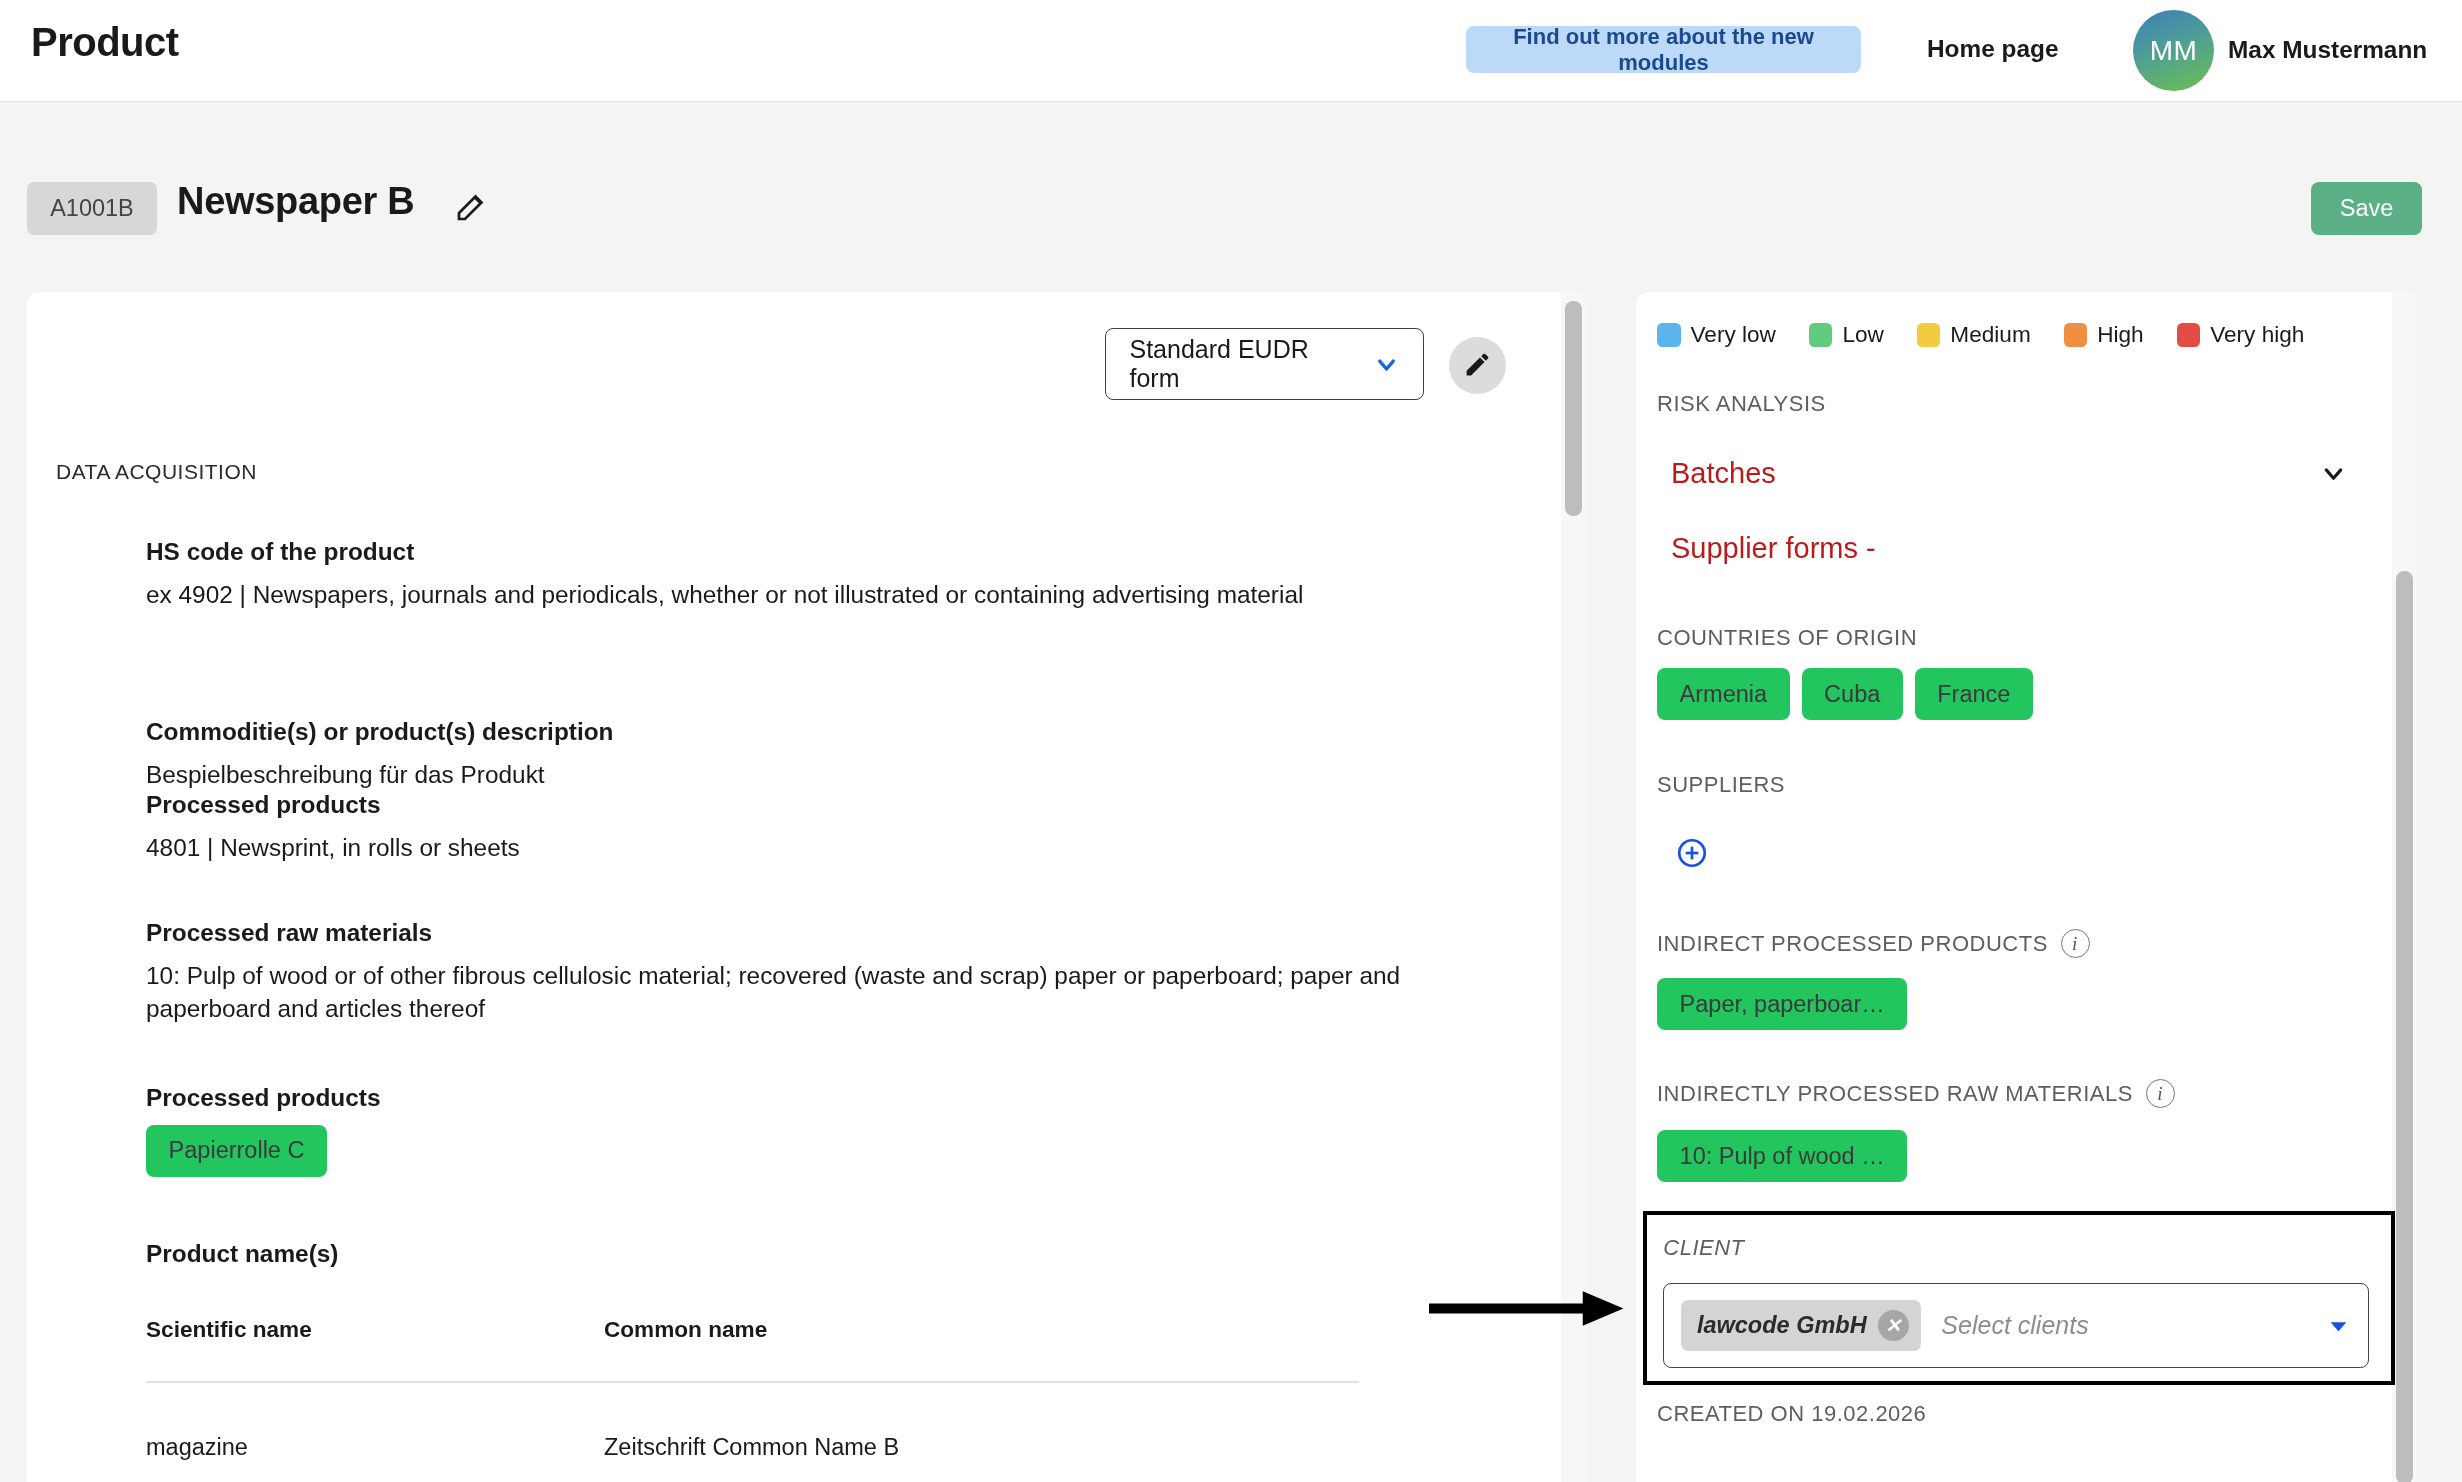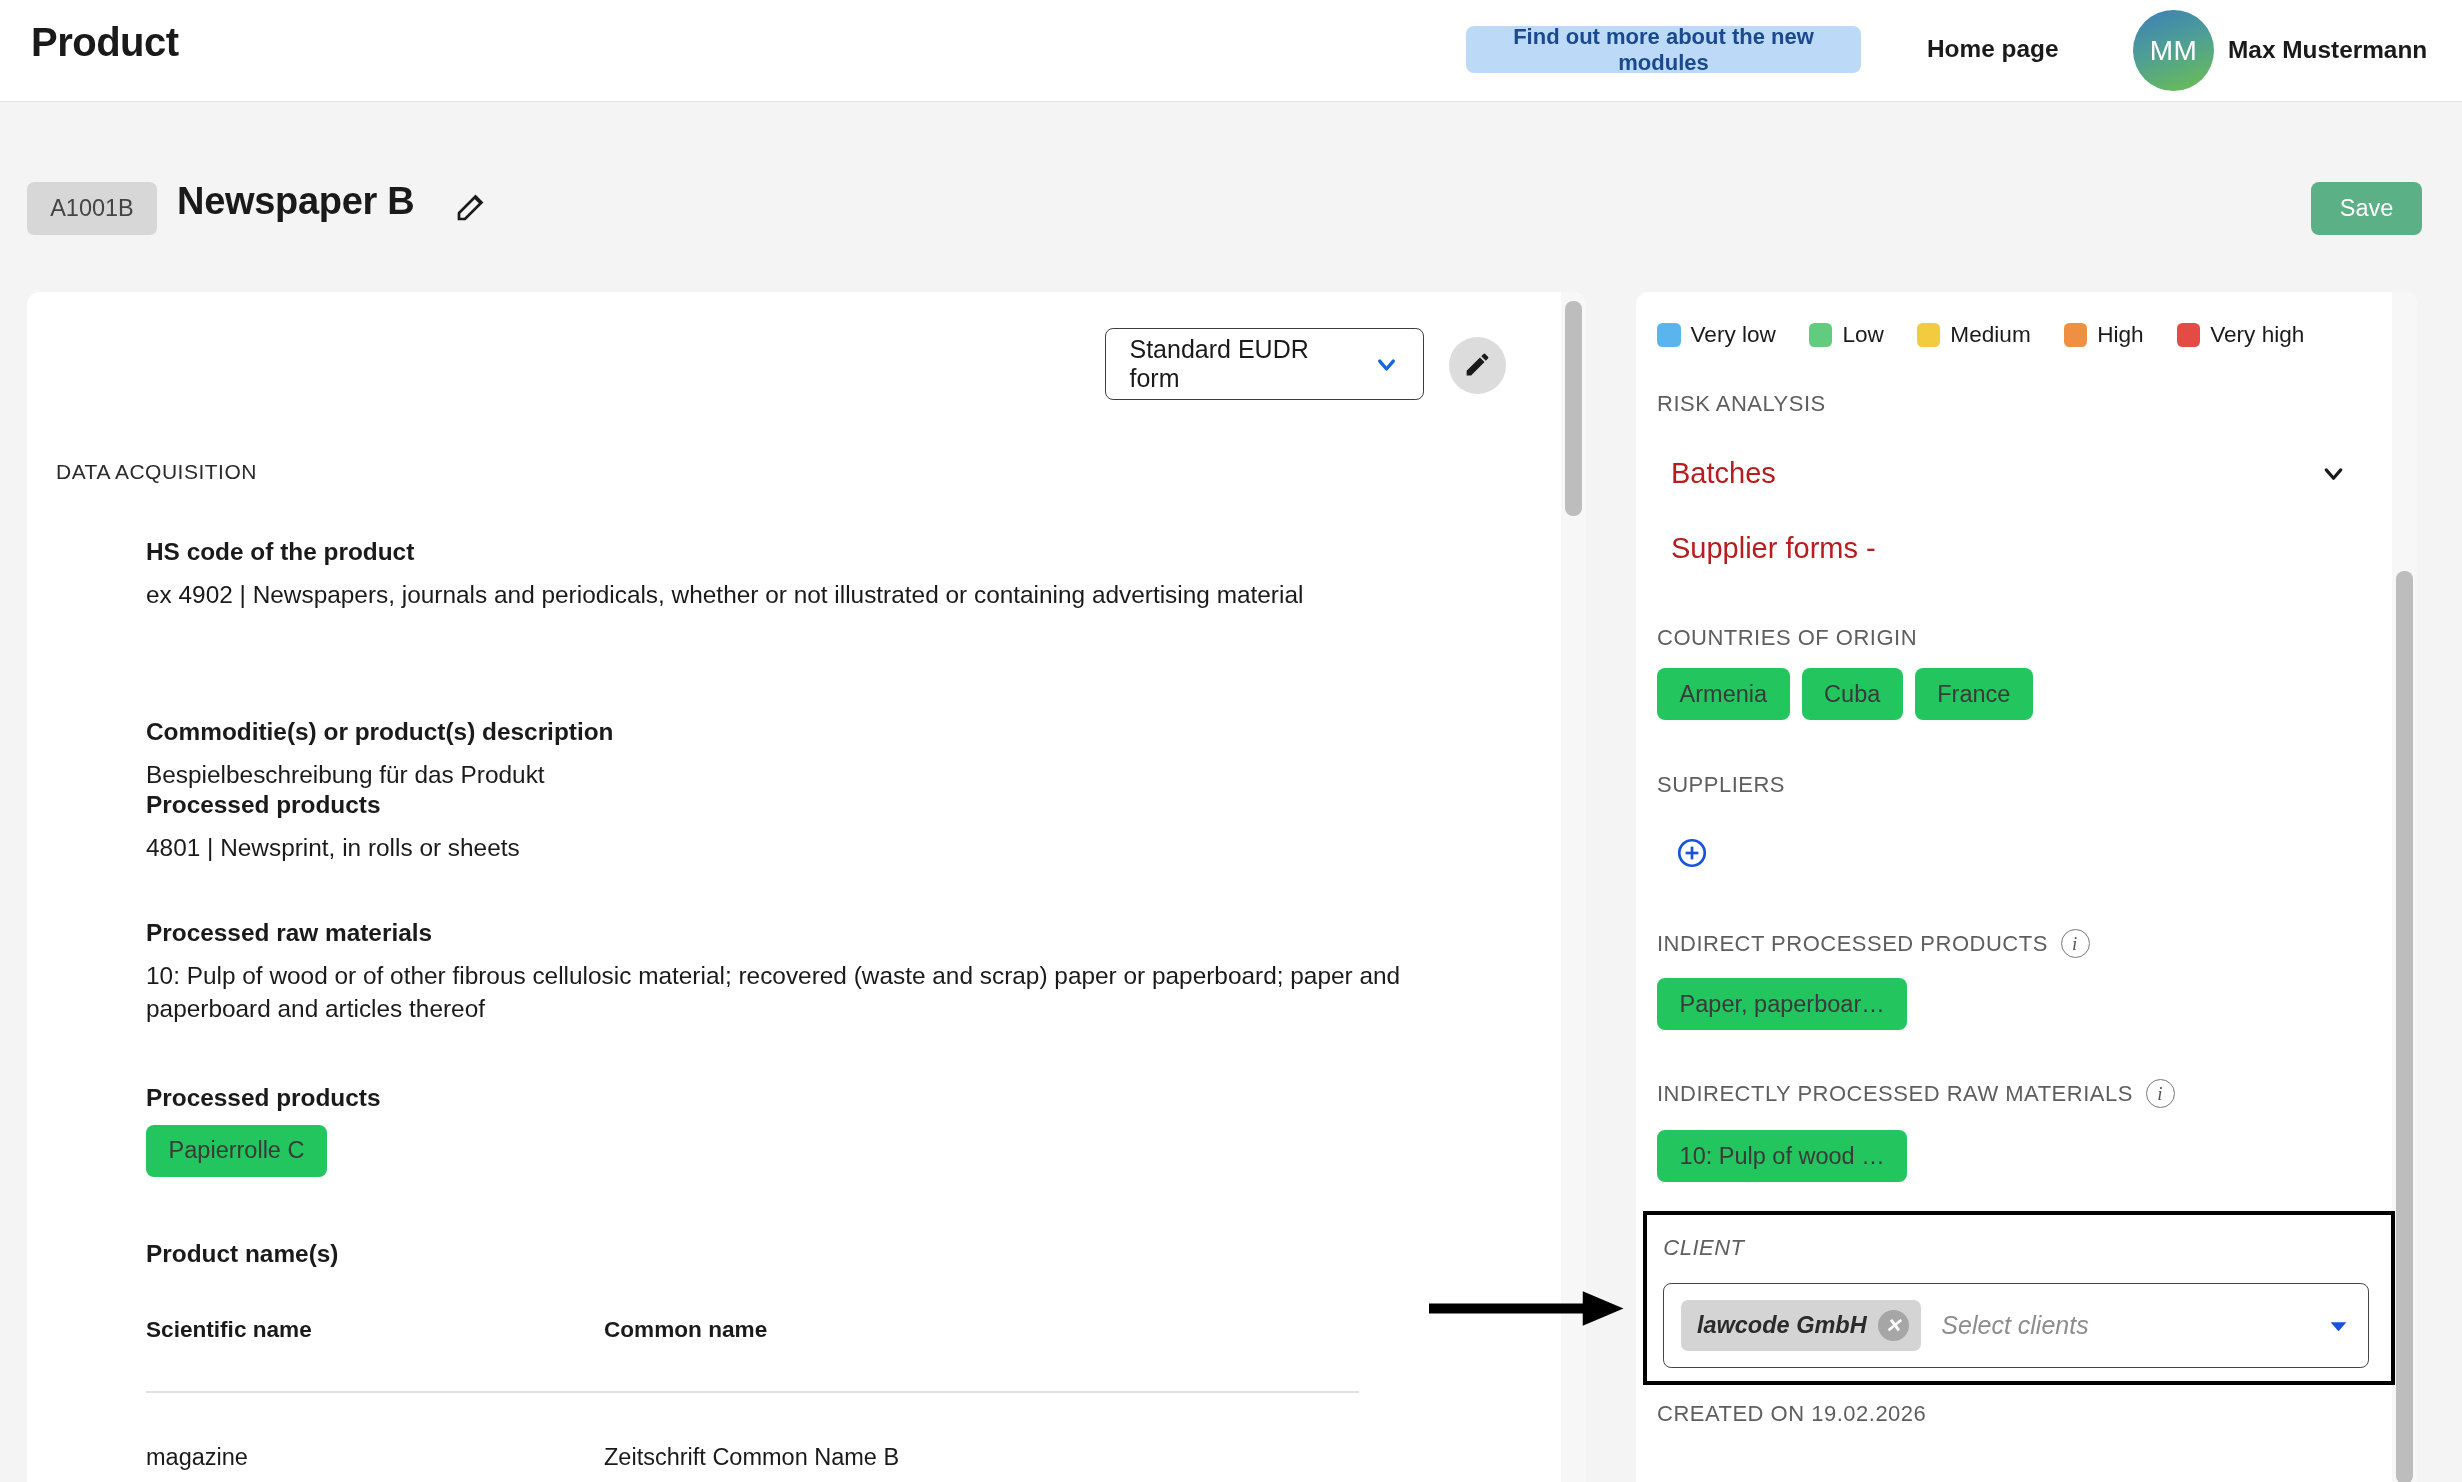--- a/index.html
+++ b/index.html
@@ -171,7 +171,7 @@
   }
 
   .names-table { position: absolute; left: 146px; top: 1249px; width: 1286px; }
-  .names-head { display: flex; padding-bottom: 48px; }
+  .names-head { display: flex; padding-bottom: 38px; }
   .names-head div { font-size: 22.6px; font-weight: 700; }
   .col-sci { width: 458px; }
   .names-divider { height: 1.8px; background: #e0e0e0; width: 1213px; }

